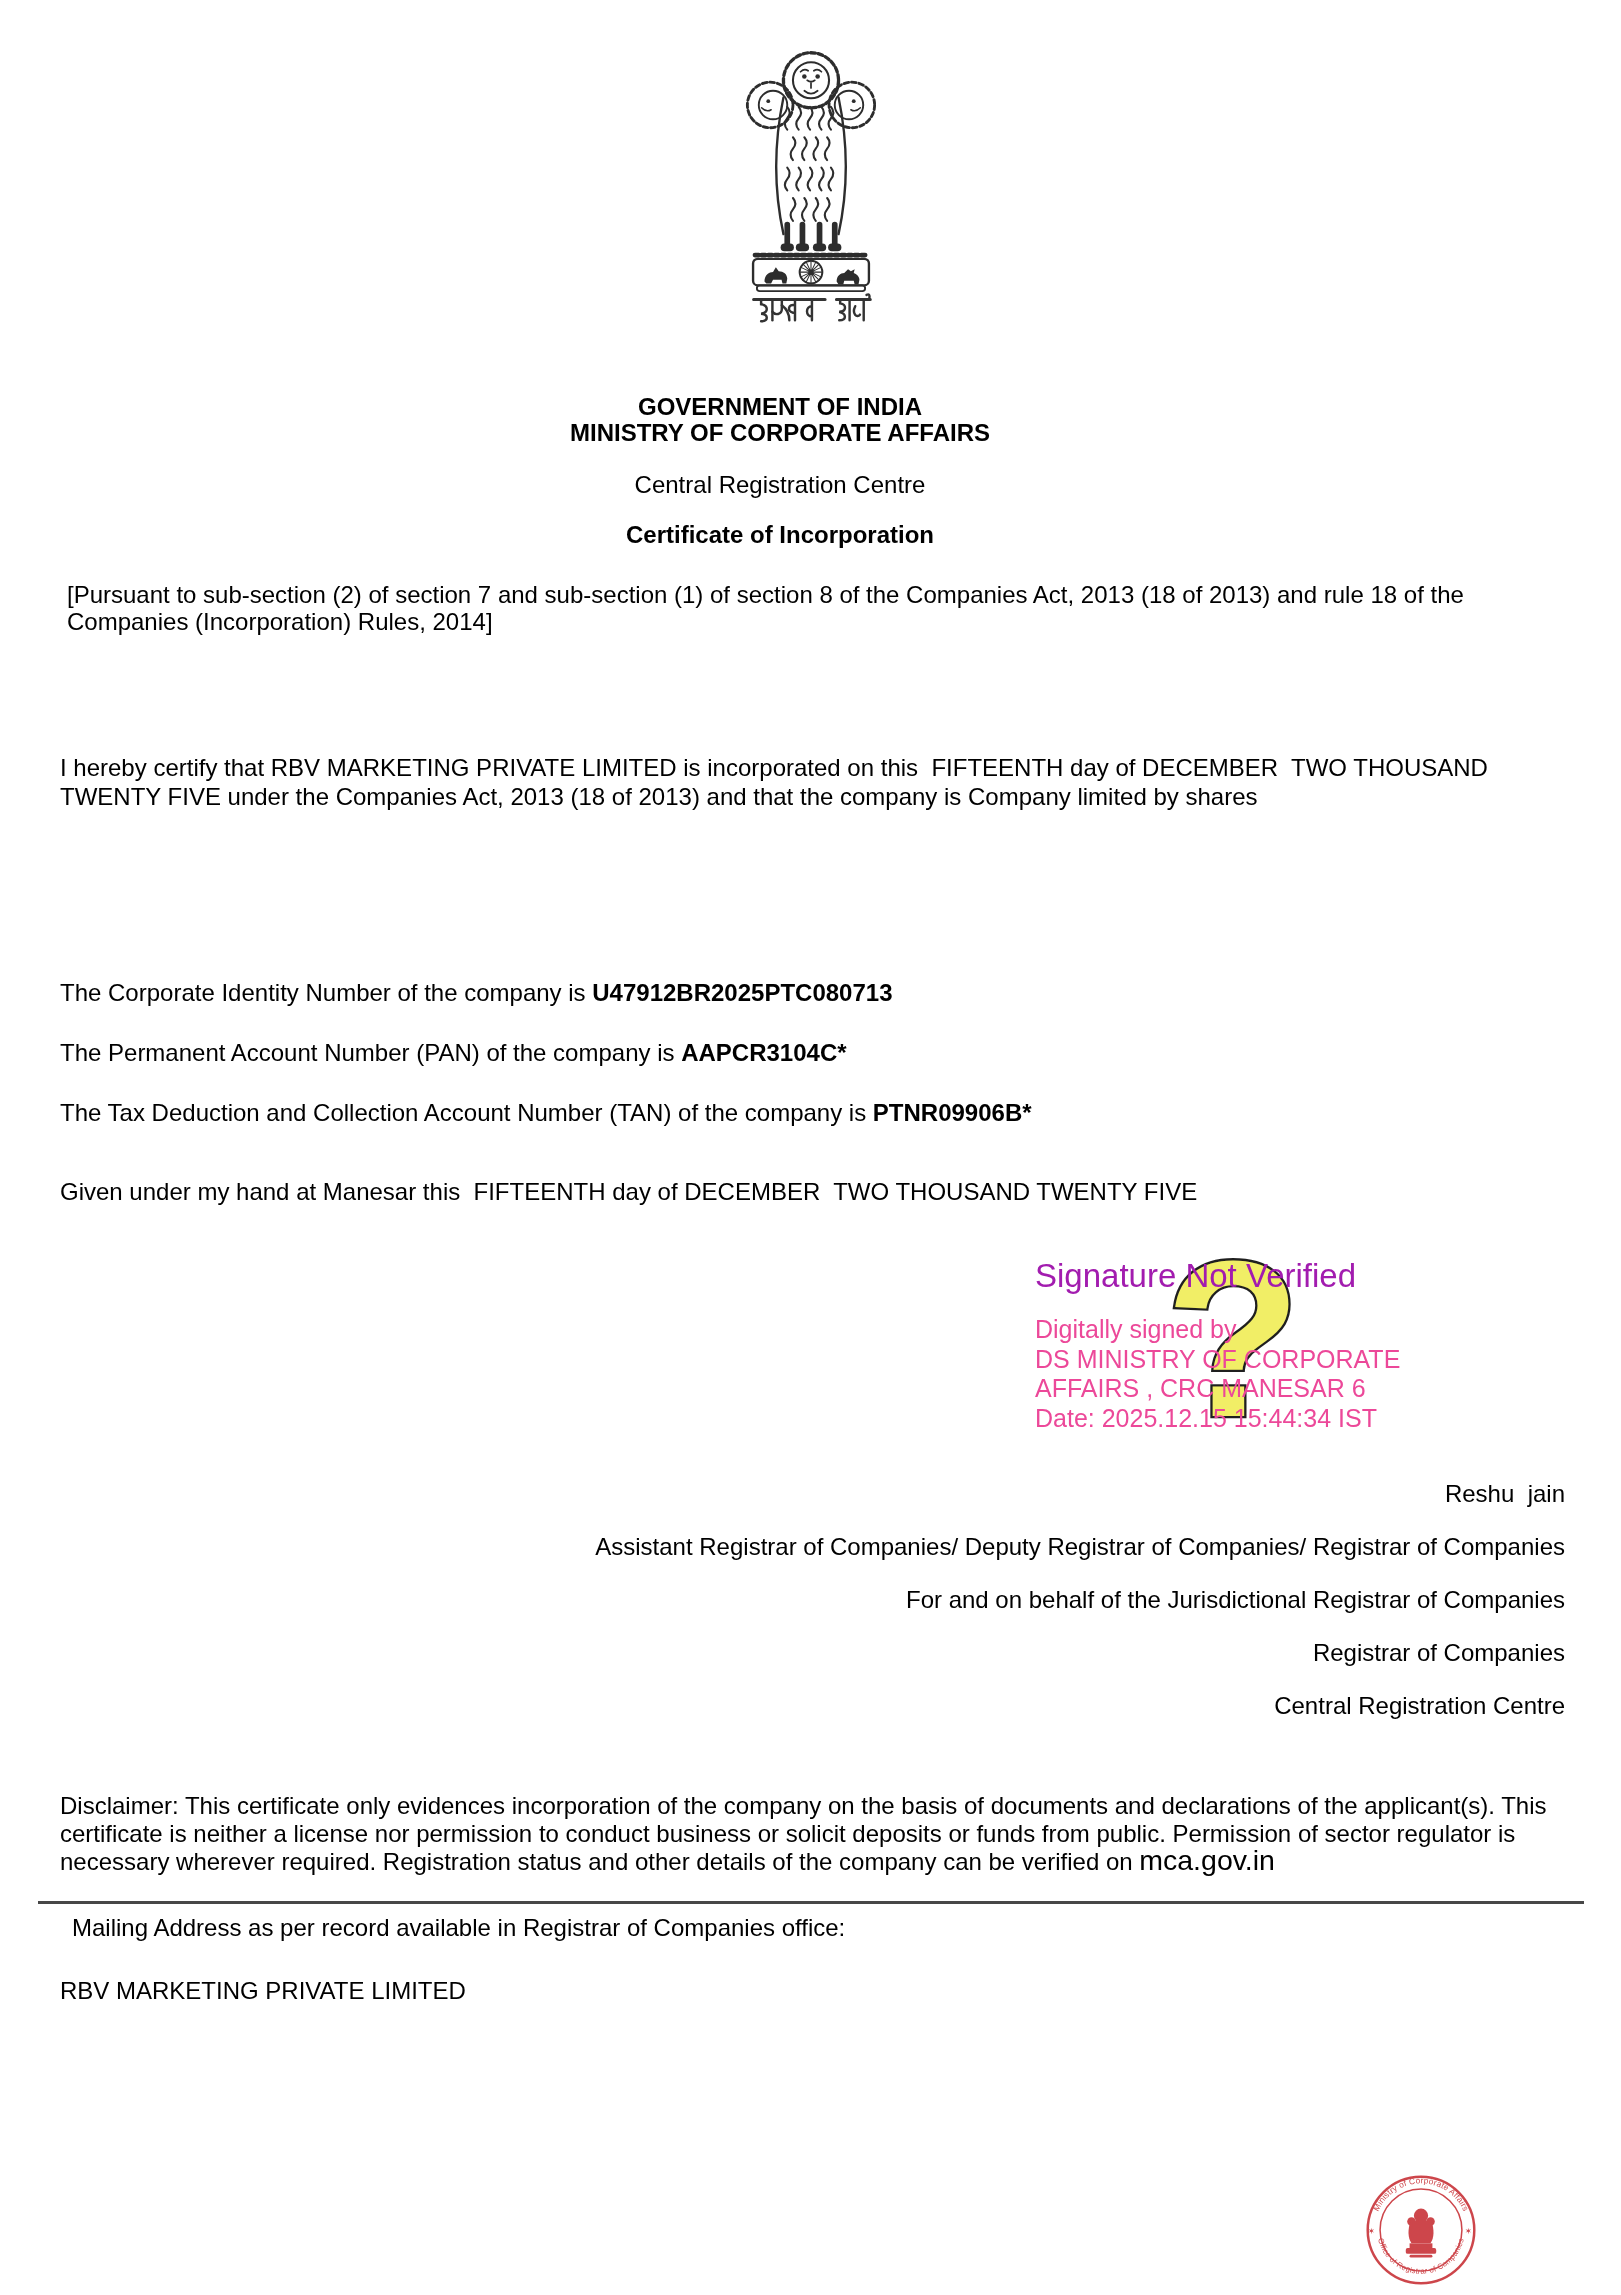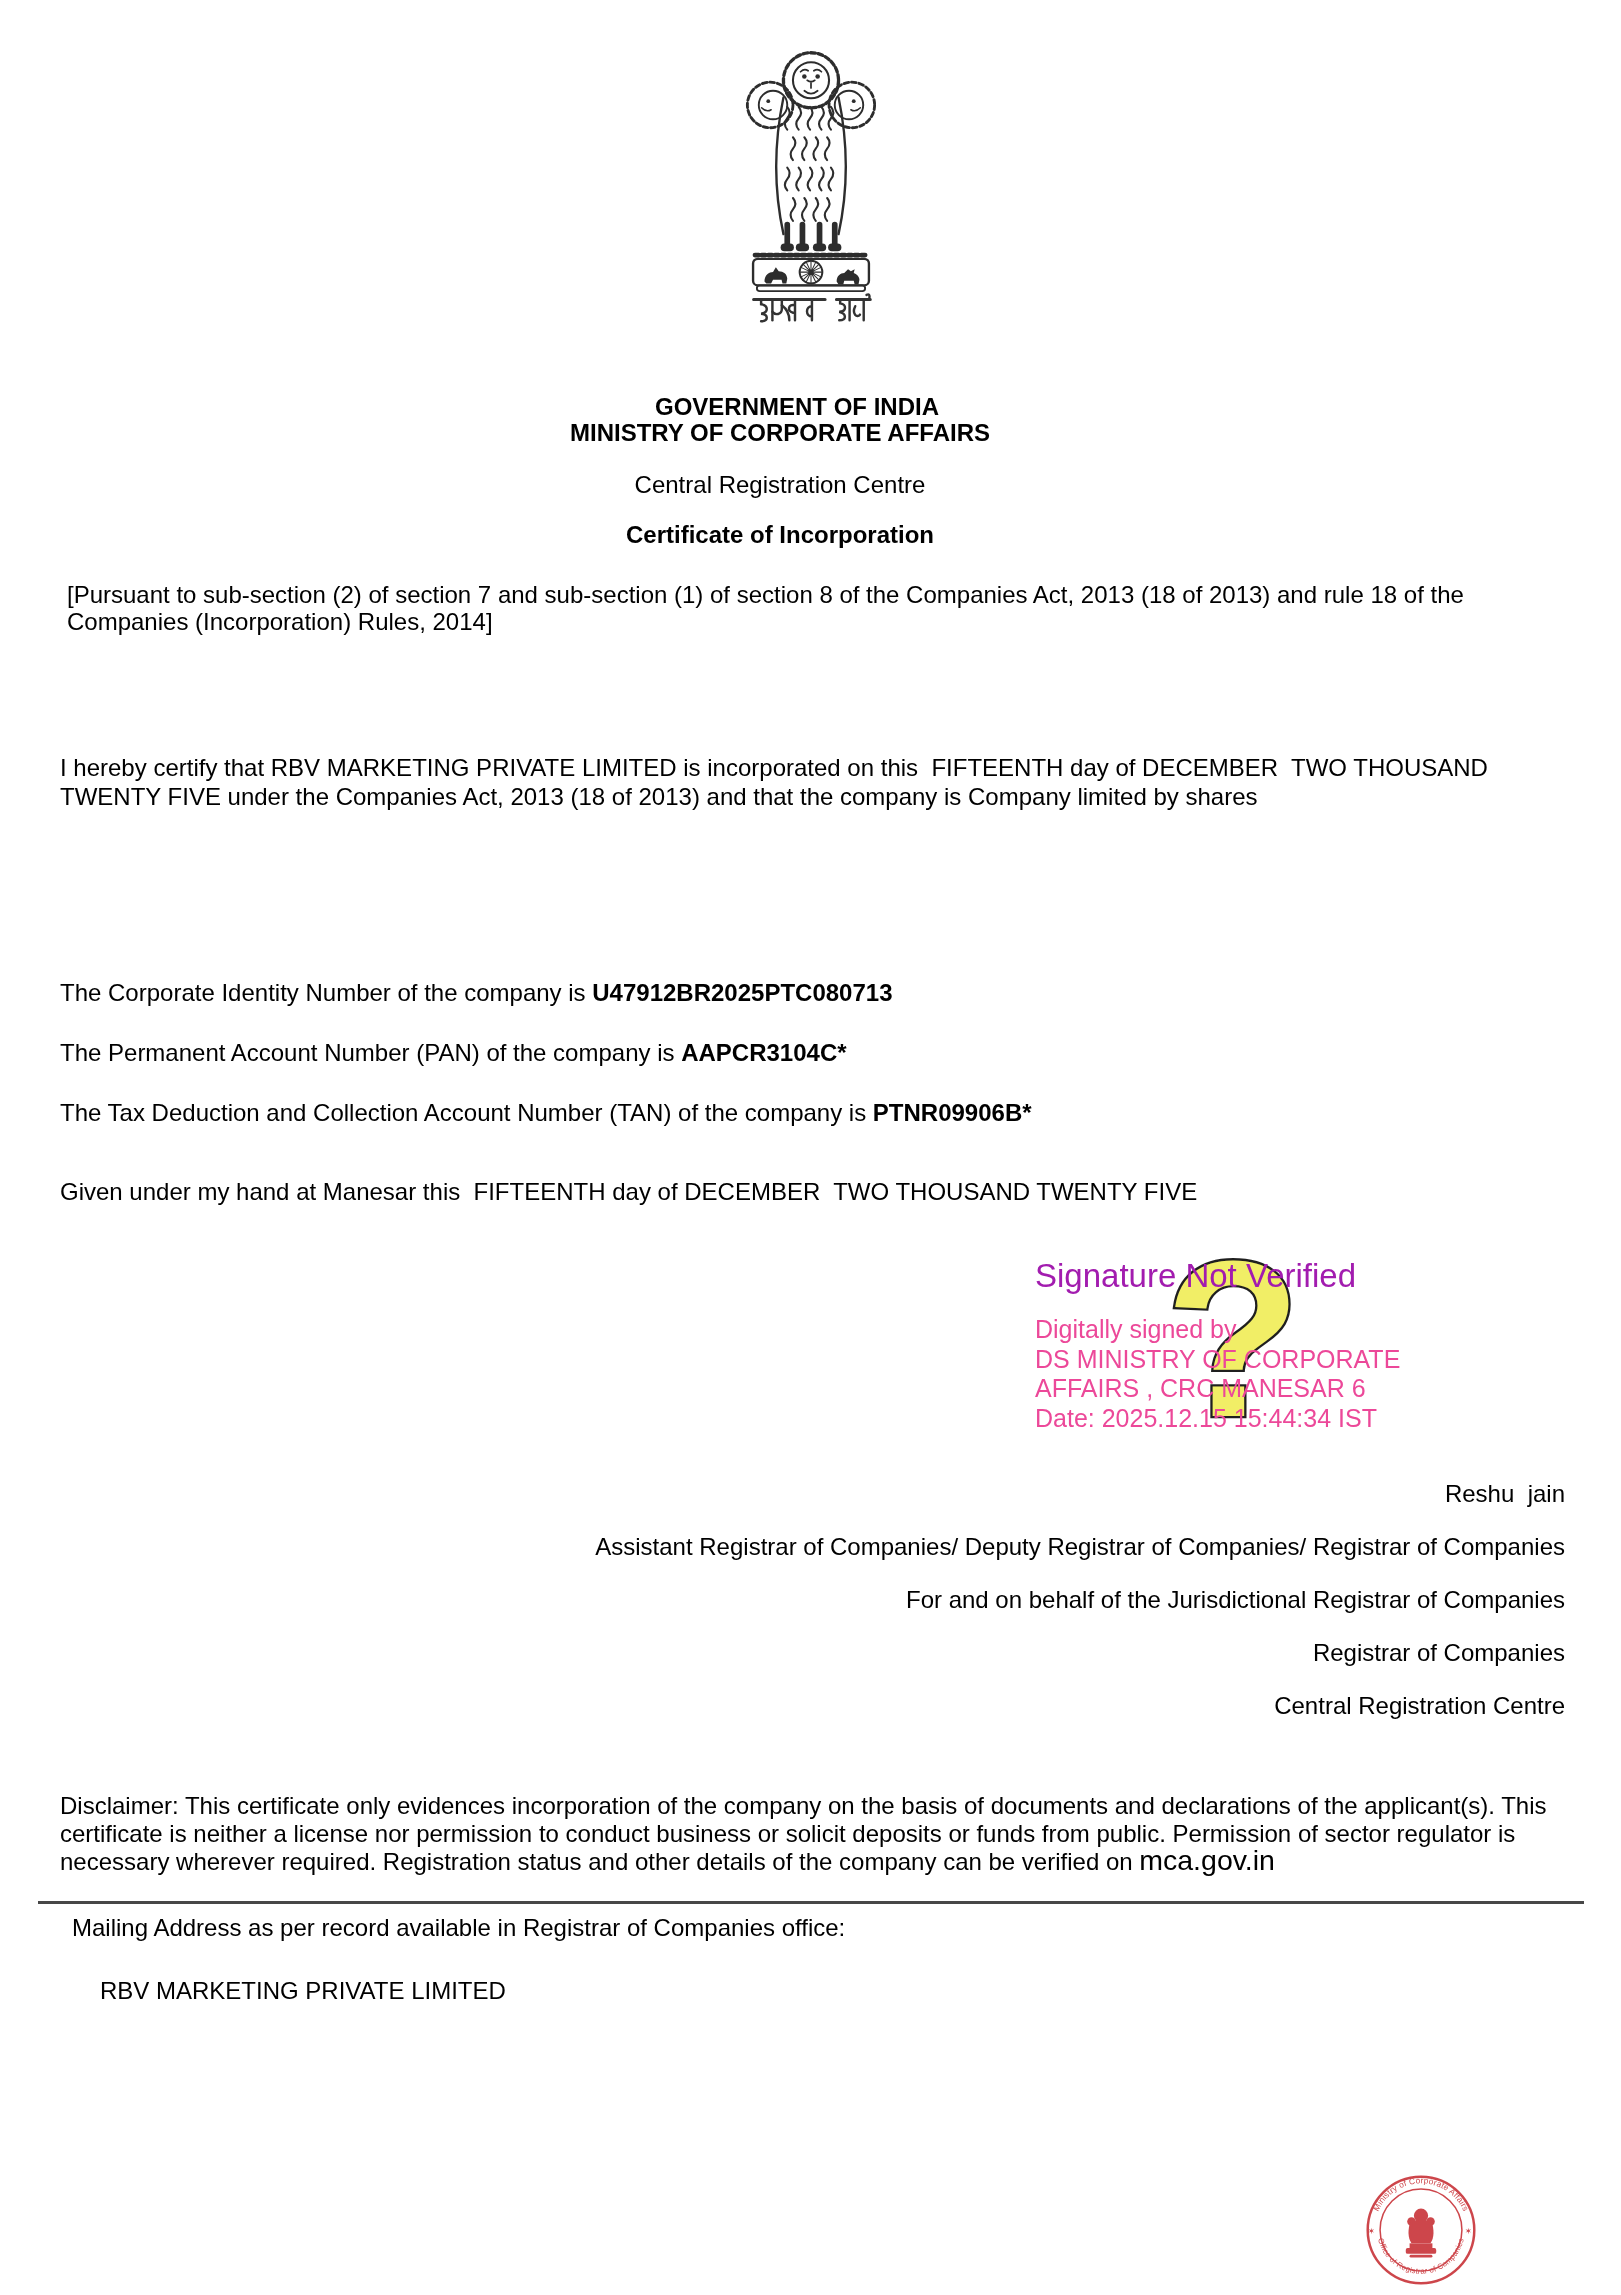--- a/index.html
+++ b/index.html
@@ -116,7 +116,7 @@
     </svg>
   </div>
 
-  <div class="abs h-center hdr b" style="top:393px;padding-left:17px;">GOVERNMENT OF INDIA</div>
+  <div class="abs h-center hdr b" style="top:393px;">GOVERNMENT OF INDIA</div>
   <div class="abs h-center hdr b" style="top:419px;">MINISTRY OF CORPORATE AFFAIRS</div>
   <div class="abs h-center body-text" style="top:471px;">Central Registration Centre</div>
   <div class="abs h-center hdr b" style="top:521px;">Certificate of Incorporation</div>

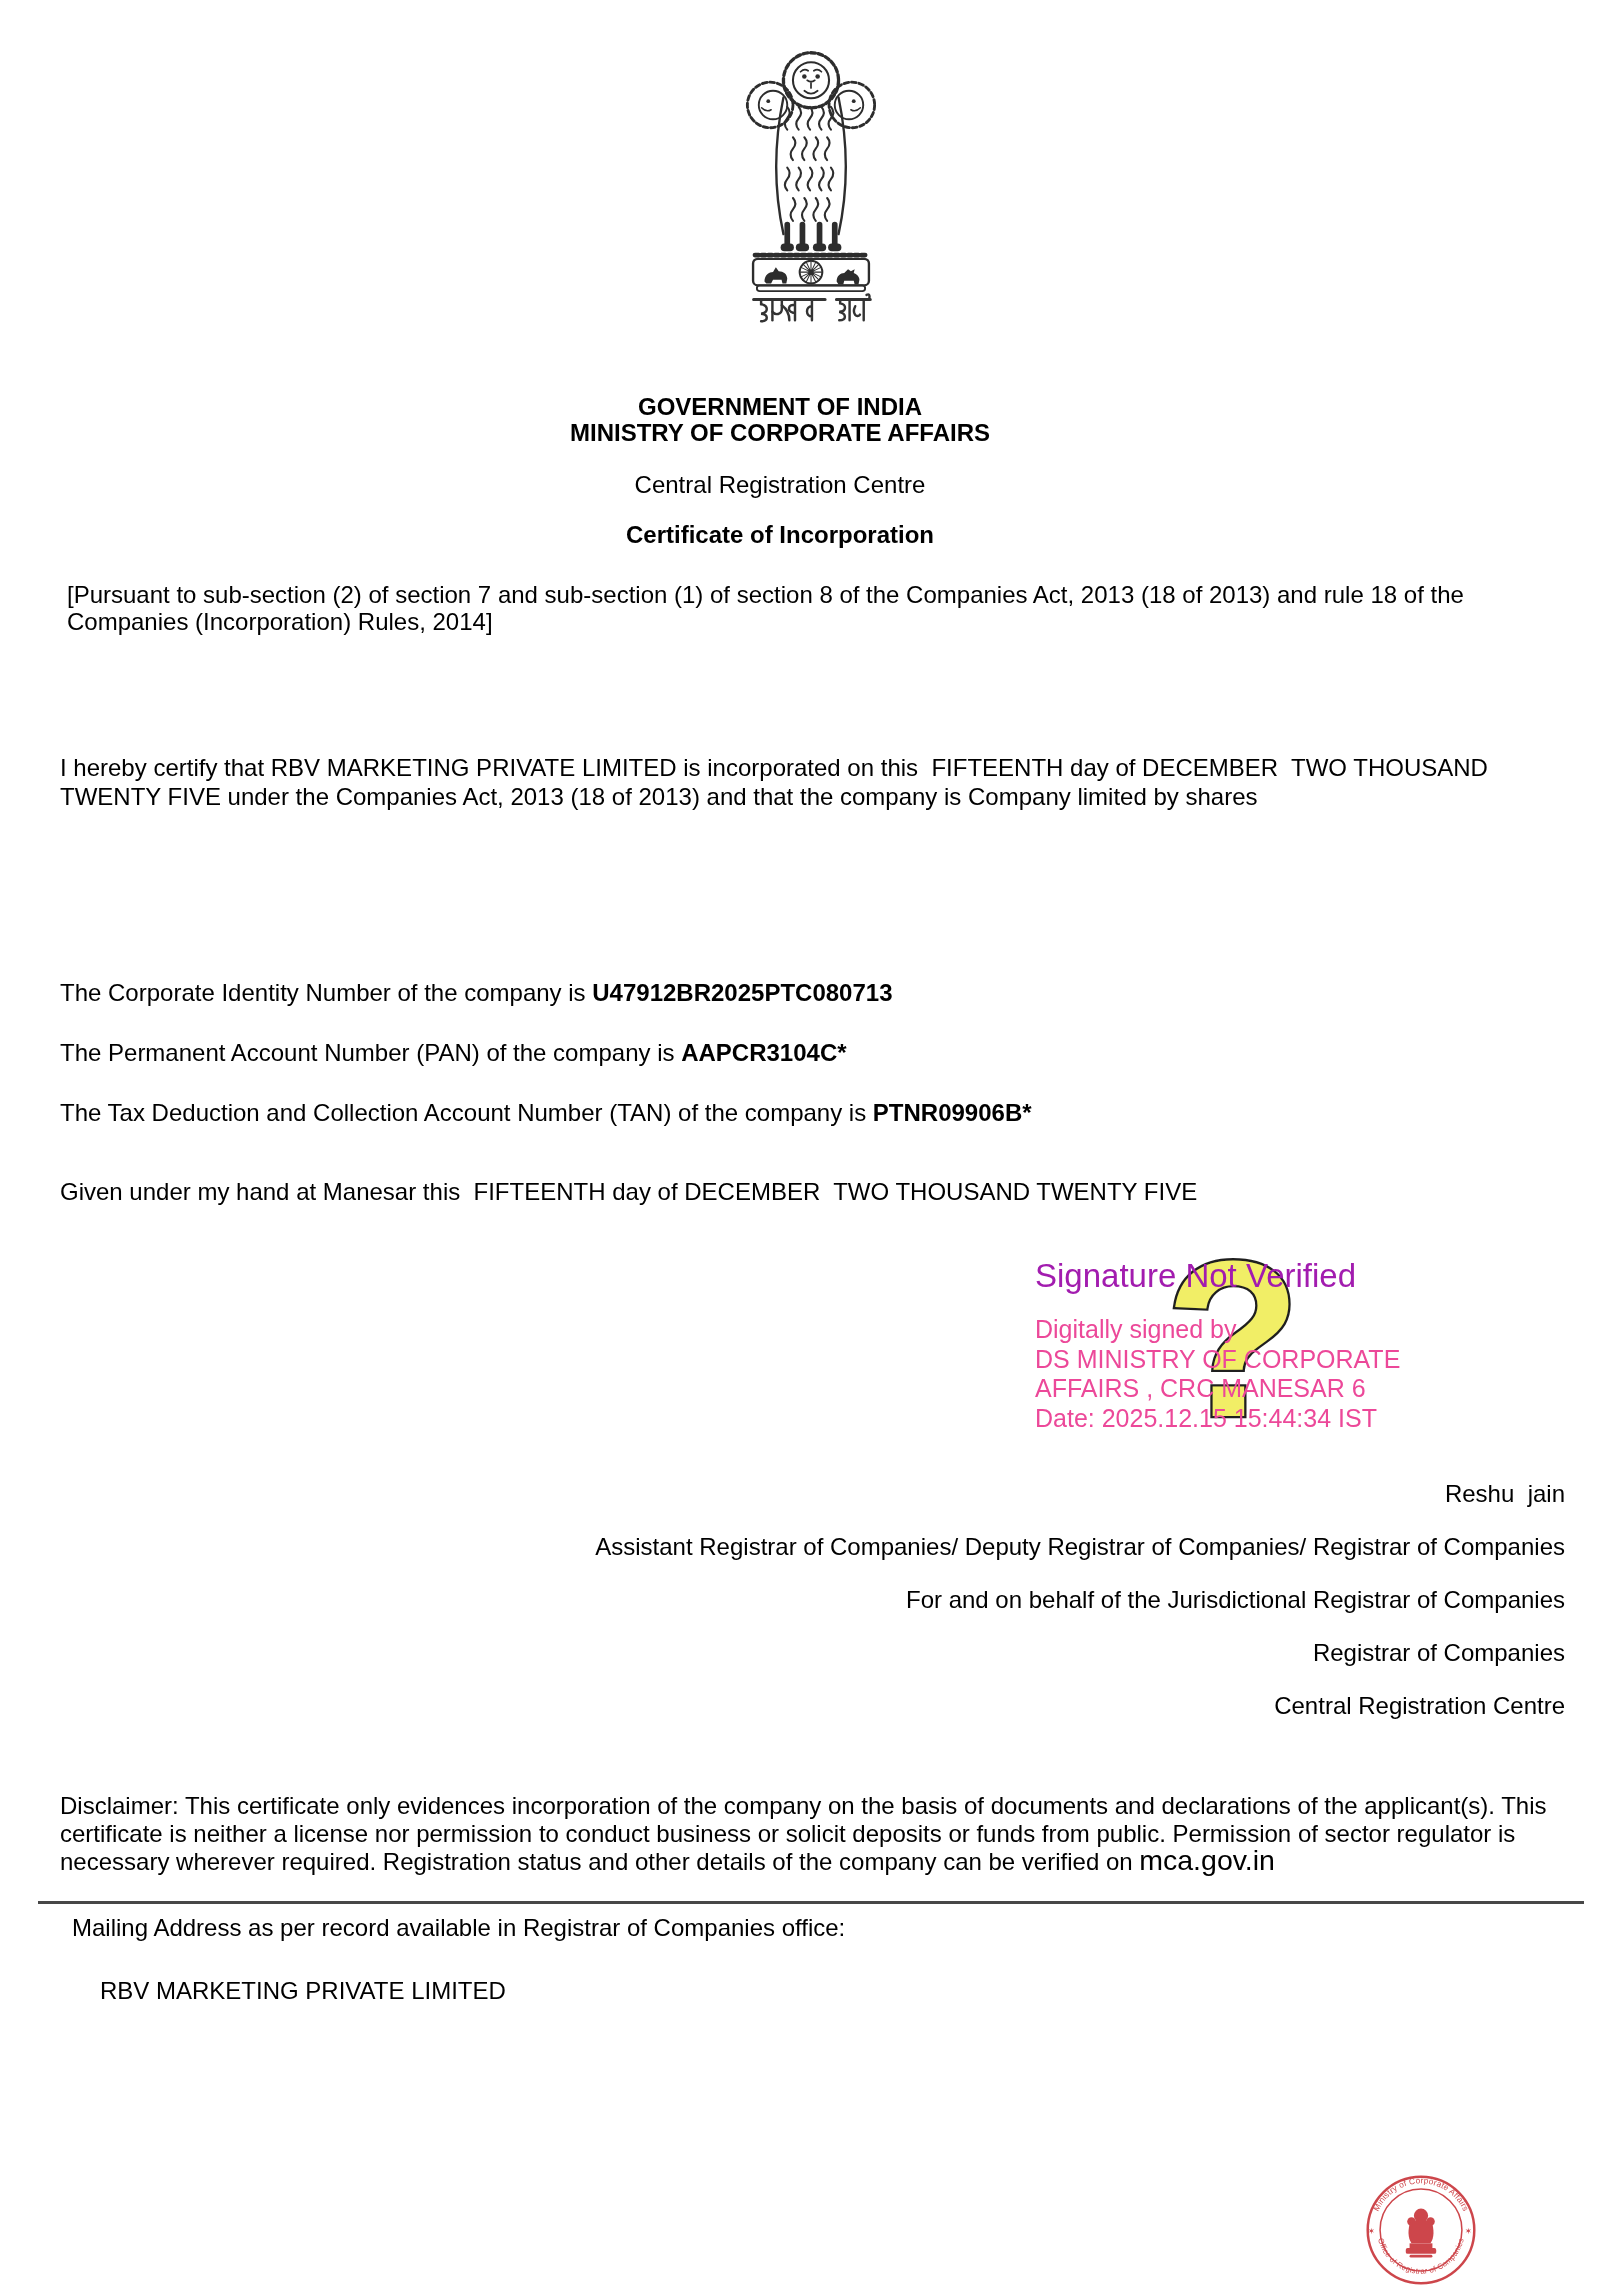--- a/index.html
+++ b/index.html
@@ -154,7 +154,7 @@
   <div class="abs divider" style="top:1901px;left:38px;width:1546px;"></div>
 
   <div class="abs body-text" style="top:1914px;left:72px;width:1503px;">Mailing Address as per record available in Registrar of Companies office:</div>
-  <div class="abs company" style="top:1977px;left:60px;width:1503px;margin-left:40px;">RBV MARKETING PRIVATE LIMITED</div>
+  <div class="abs company" style="top:1977px;left:60px;width:1503px;">RBV MARKETING PRIVATE LIMITED</div>
 
   <div class="abs" style="left:1362px;top:2171px;">
     <svg width="118" height="118" viewBox="0 0 124 124" style="overflow:visible">

